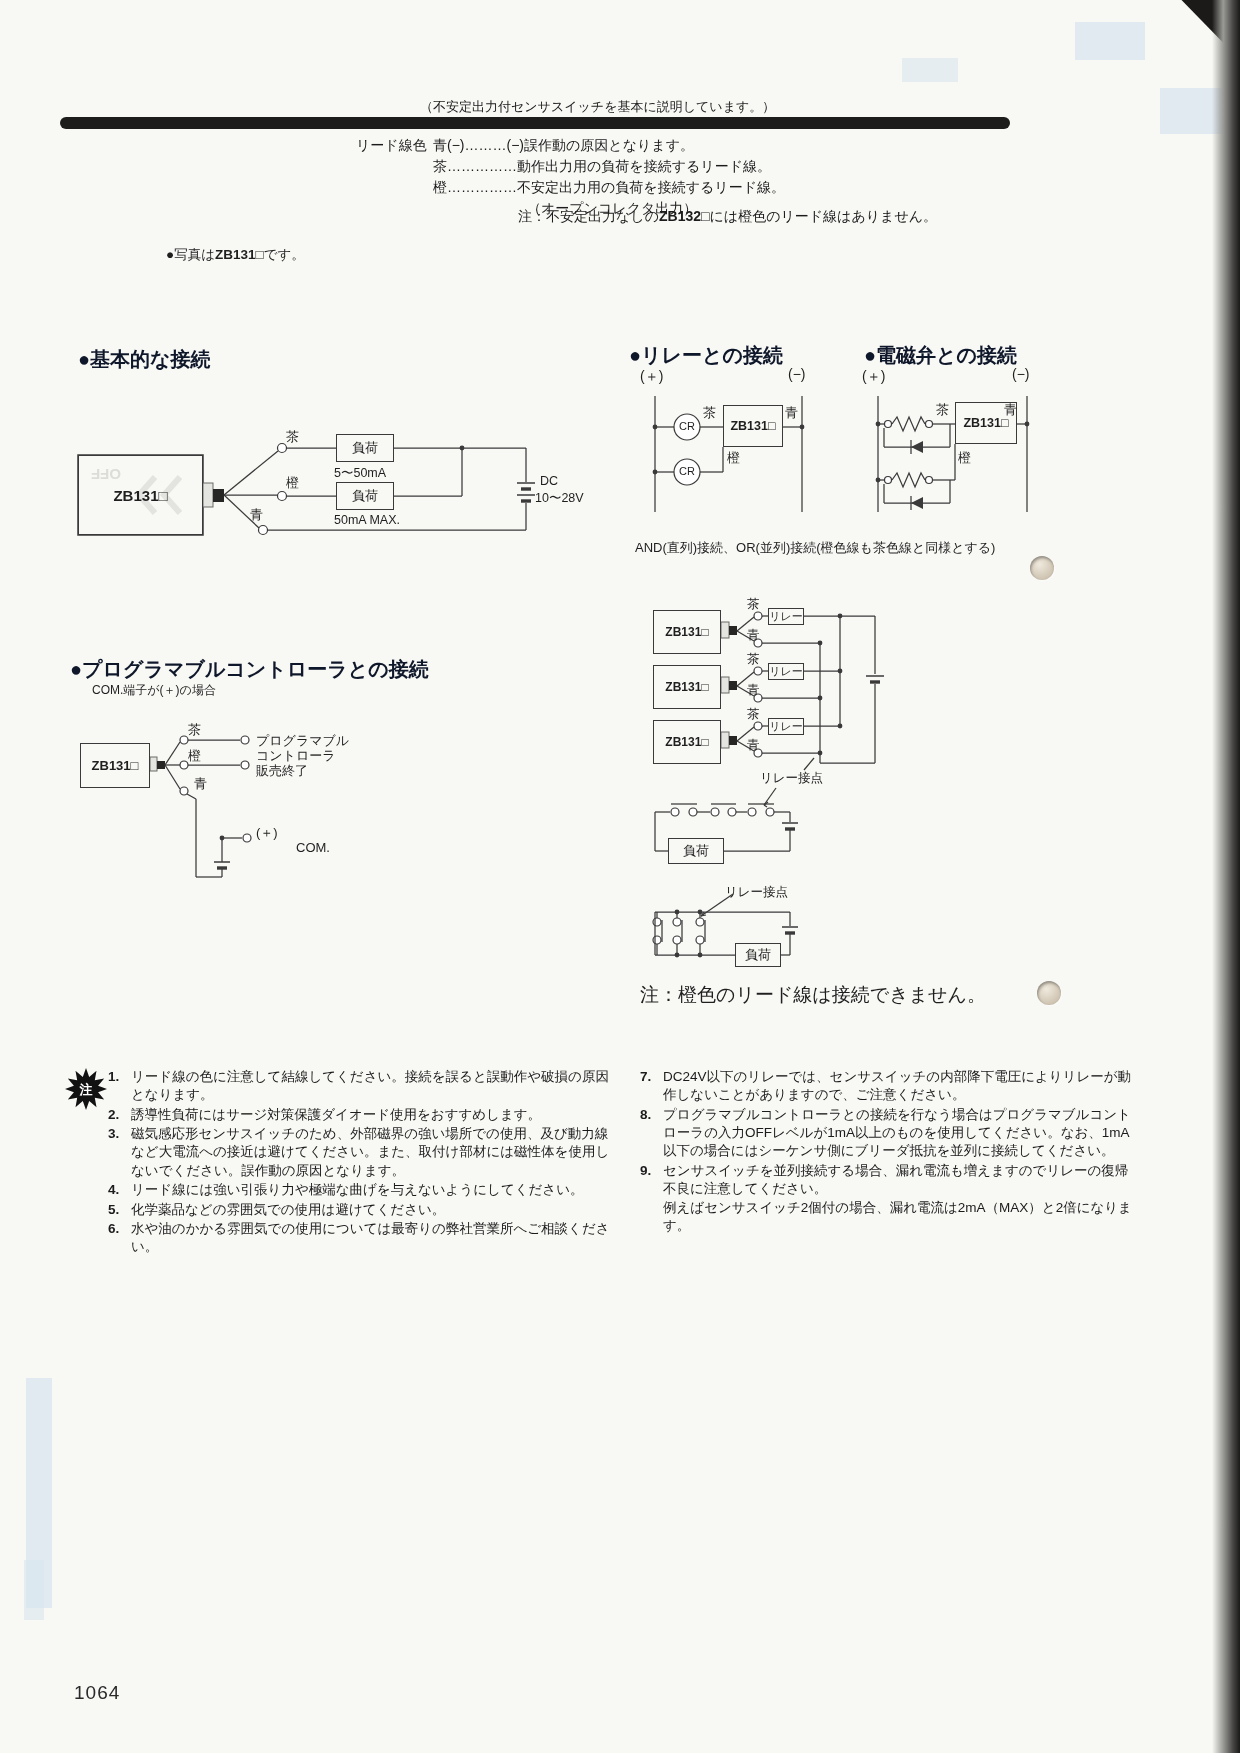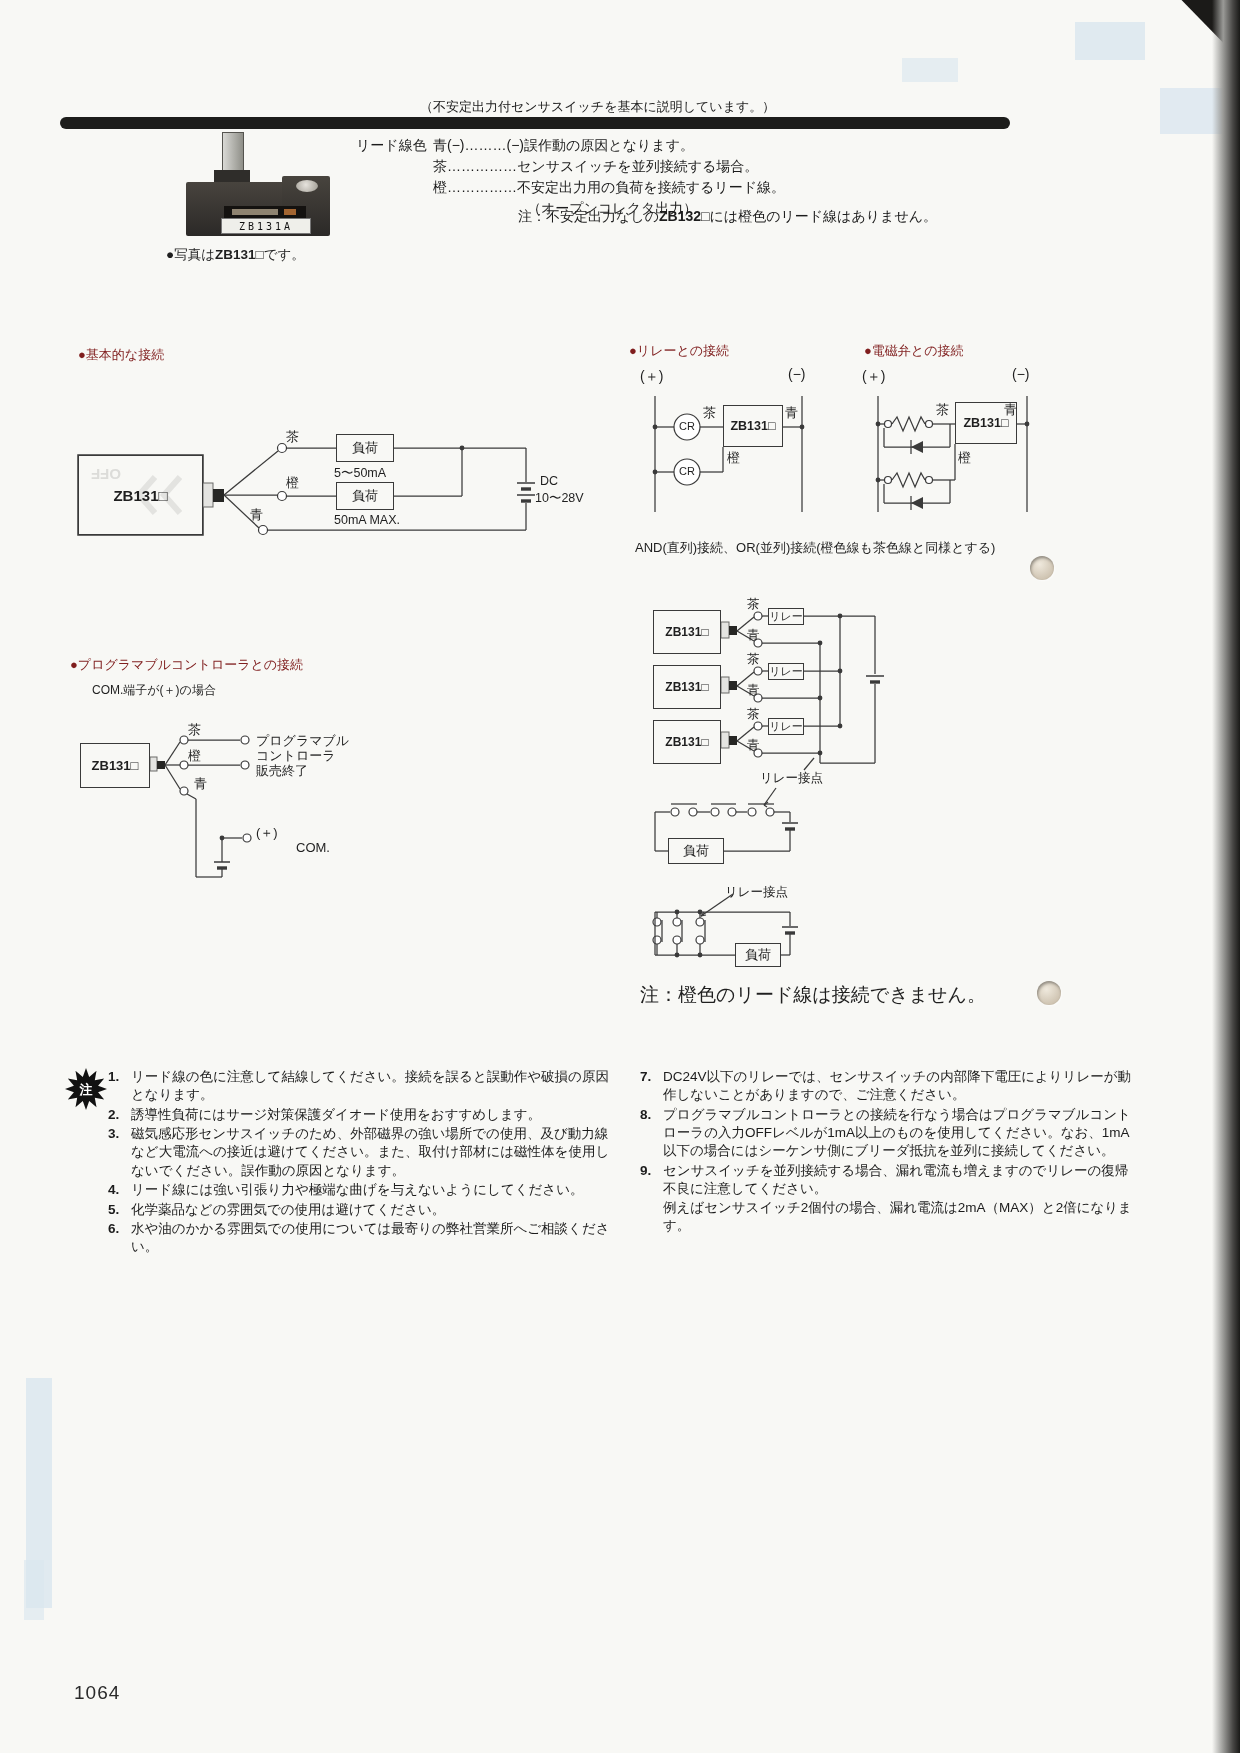--- a/index.html
+++ b/index.html
@@ -96,7 +96,7 @@
 
   <div class="abs z2 leadline" style="left:356px;top:137px;">リード線色</div>
   <div class="abs z2 leadline" style="left:433px;top:137px;">青(−)………(−)誤作動の原因となります。</div>
-  <div class="abs z2 leadline" style="left:433px;top:158px;">茶……………センサスイッチを並列接続する場合。</div>
+  <div class="abs z2 leadline" style="left:433px;top:158px;">茶……………動作出力用の負荷を接続するリード線。</div>
   <div class="abs z2 leadline" style="left:433px;top:179px;">橙……………不安定出力用の負荷を接続するリード線。</div>
   <div class="abs z2 leadline" style="left:527px;top:200px;">（オープンコレクタ出力）</div>
   <div class="abs z2 leadline" style="left:518px;top:208px;">

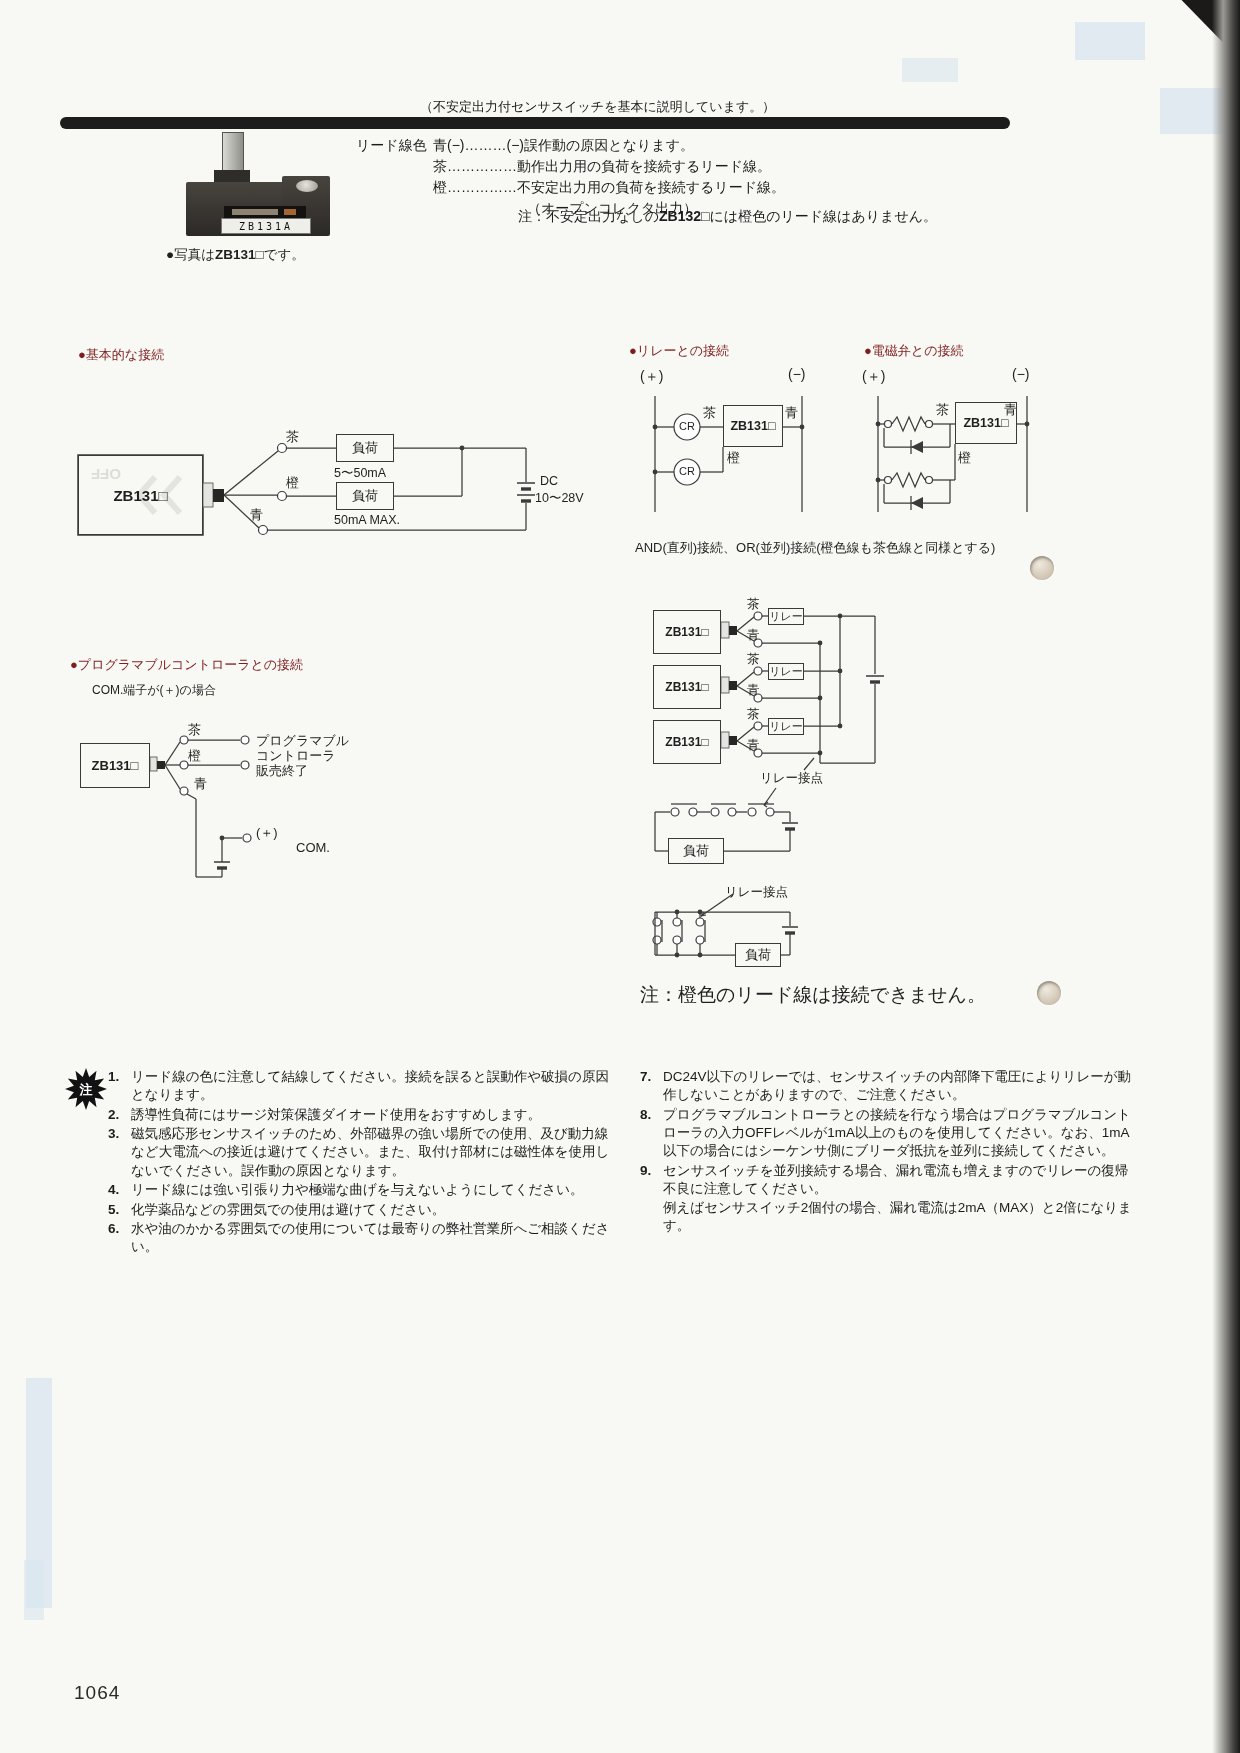--- a/index.html
+++ b/index.html
@@ -76,20 +76,6 @@
   <div class="abs z2 doc-sub" style="left:420px;top:98px;">（不安定出力付センサスイッチを基本に説明しています。）</div>
   <div class="abs z2 rulebar" style="left:60px;top:117px;width:950px;height:12px;"></div>
 
-  <div class="abs z2" style="left:160px;top:128px;width:180px;height:112px;">
-    <div class="abs ph-cyl" style="left:62px;top:4px;width:20px;height:44px;"></div>
-    <div class="abs" style="left:54px;top:42px;width:36px;height:14px;background:#2f2d2a;"></div>
-    <div class="abs ph-dark" style="left:26px;top:54px;width:128px;height:54px;border-radius:2px;"></div>
-    <div class="abs ph-dark" style="left:122px;top:48px;width:48px;height:60px;border-radius:2px;"></div>
-    <div class="abs" style="left:136px;top:52px;width:22px;height:12px;border-radius:50%;background:radial-gradient(circle at 45% 40%,#e6e3dd,#9b978e);"></div>
-    <div class="abs" style="left:64px;top:78px;width:82px;height:12px;background:#141210;">
-      <div class="abs" style="left:8px;top:3px;width:46px;height:6px;background:#c2b49a;opacity:.7;"></div>
-      <div class="abs" style="left:60px;top:3px;width:12px;height:6px;background:#c77b3a;opacity:.8;"></div>
-    </div>
-    <div class="abs ph-label" style="left:61px;top:90px;width:88px;height:14px;">
-      <span>ZB131A</span>
-    </div>
-  </div>
   <div class="abs z2 lbl" style="left:166px;top:246px;font-size:13.5px;">
     <span>●写真は</span><span class="bold">ZB131□</span><span>です。</span>
   </div>

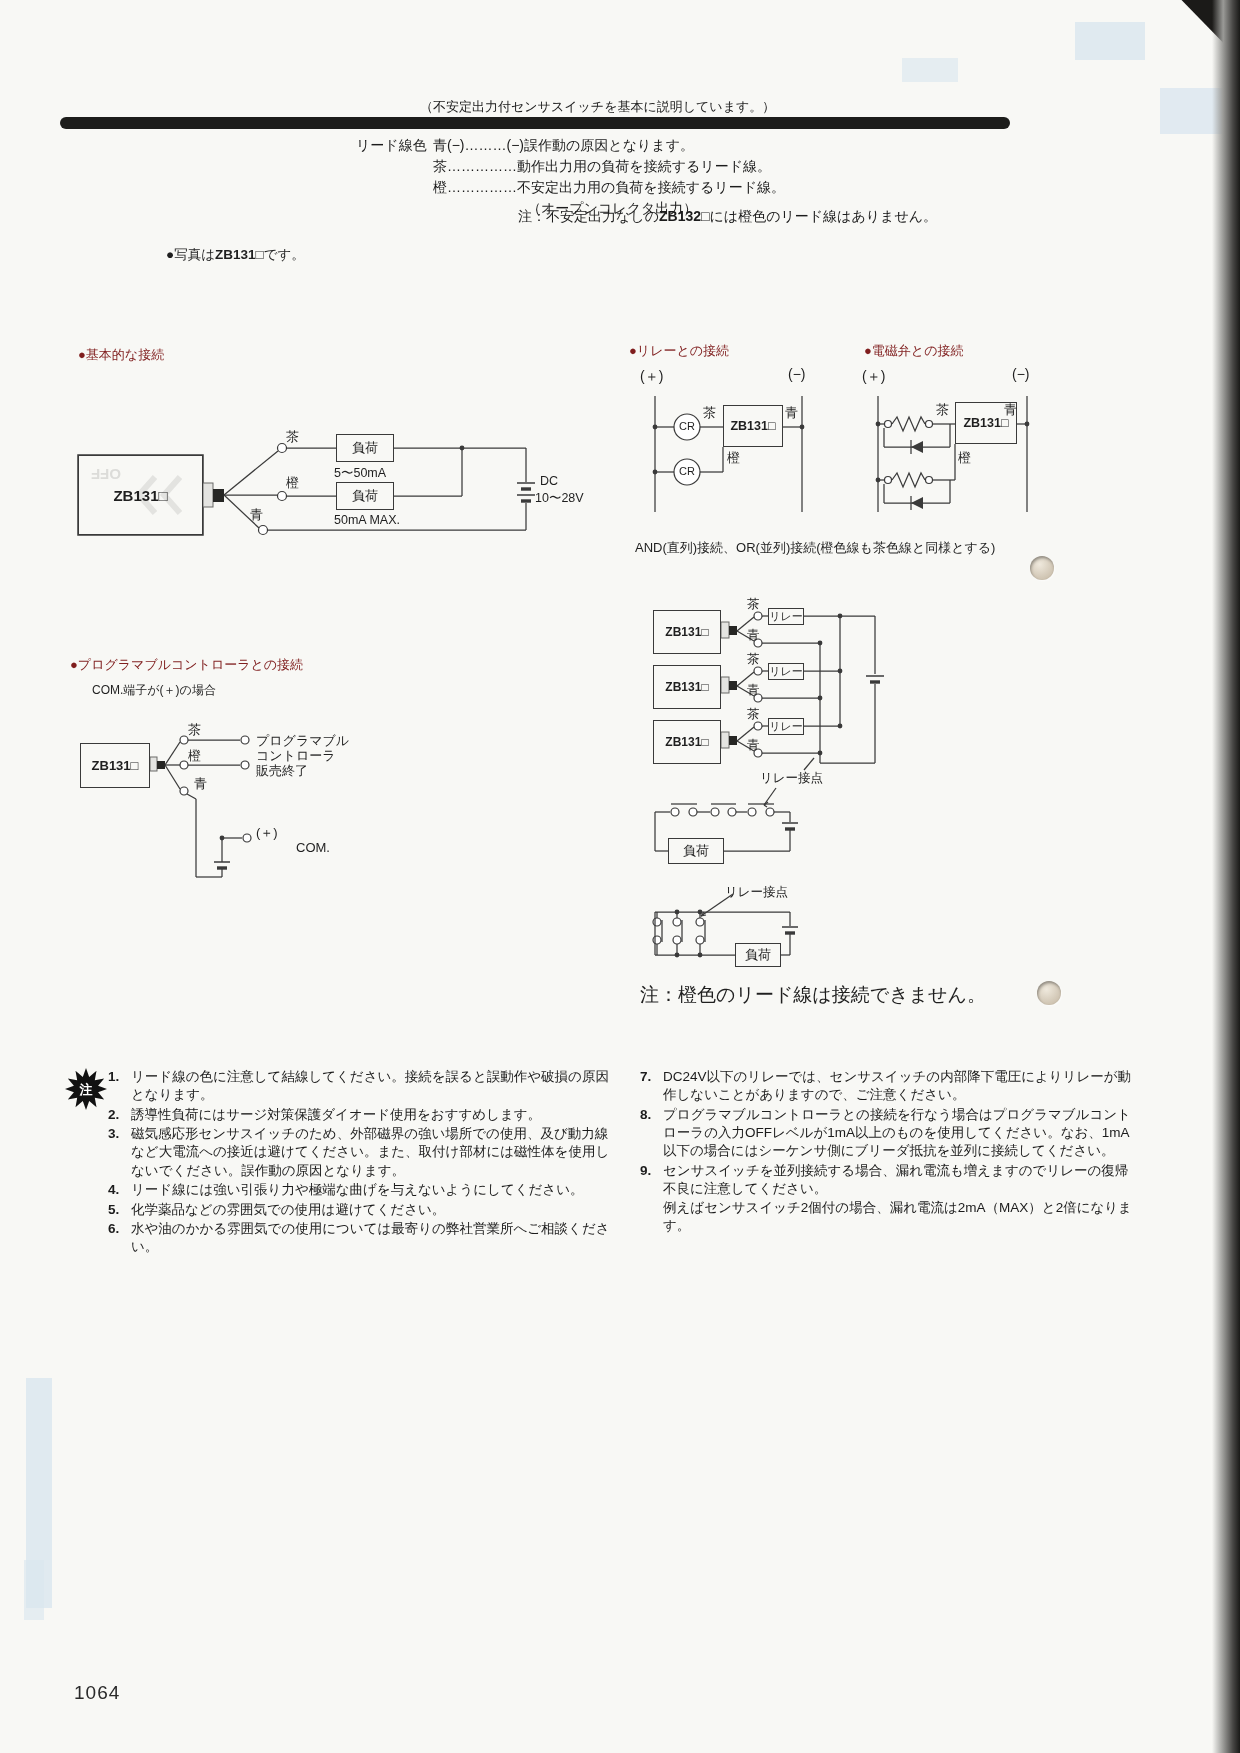--- a/index.html
+++ b/index.html
@@ -11,7 +11,7 @@
   .doc-title{font-size:25px;font-weight:bold;letter-spacing:1px;color:#141414;white-space:nowrap;}
   .doc-sub{font-size:13px;color:#222;white-space:nowrap;}
   .rulebar{background:#1d1d1b;border-radius:6px;}
-  .sec-head{font-size:13px;font-weight:normal;white-space:nowrap;color:#7f1d1d;}
+  .sec-head{font-size:20px;font-weight:bold;white-space:nowrap;color:#0f172a;}
   .sub-head{font-size:12px;white-space:nowrap;}
   .lbl{font-size:13px;white-space:nowrap;color:#1f1f1f;}
   .lbl-s{font-size:12.5px;white-space:nowrap;color:#1f1f1f;}

